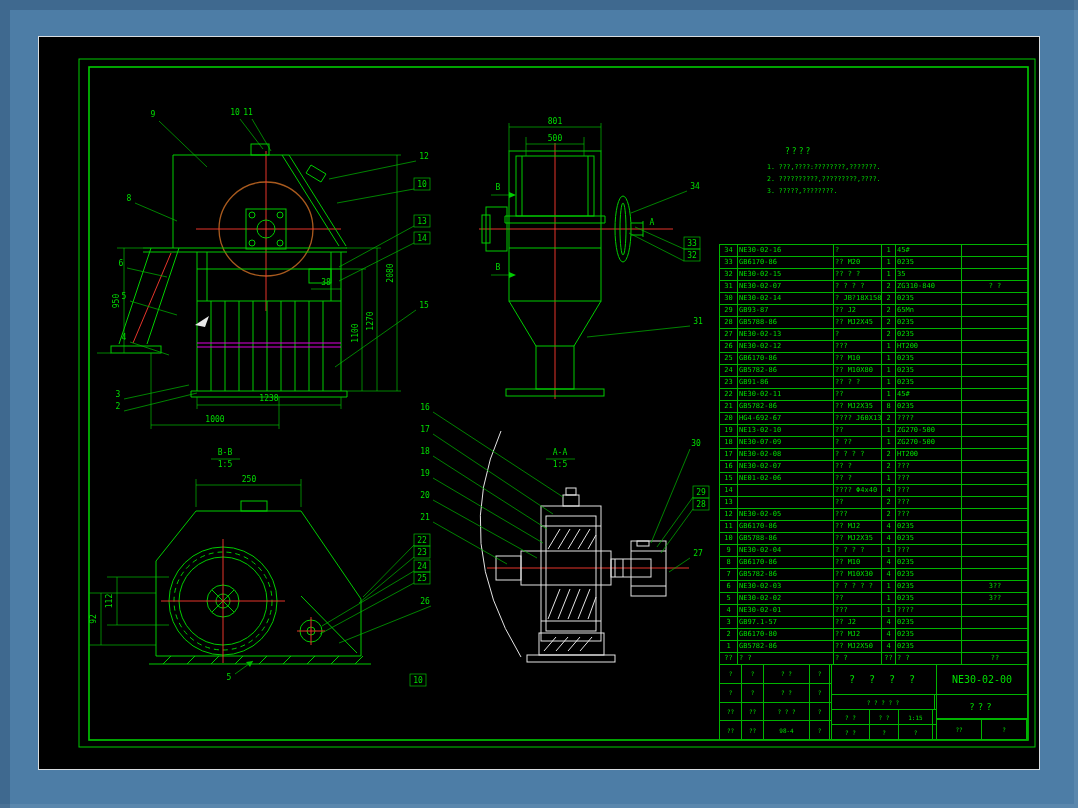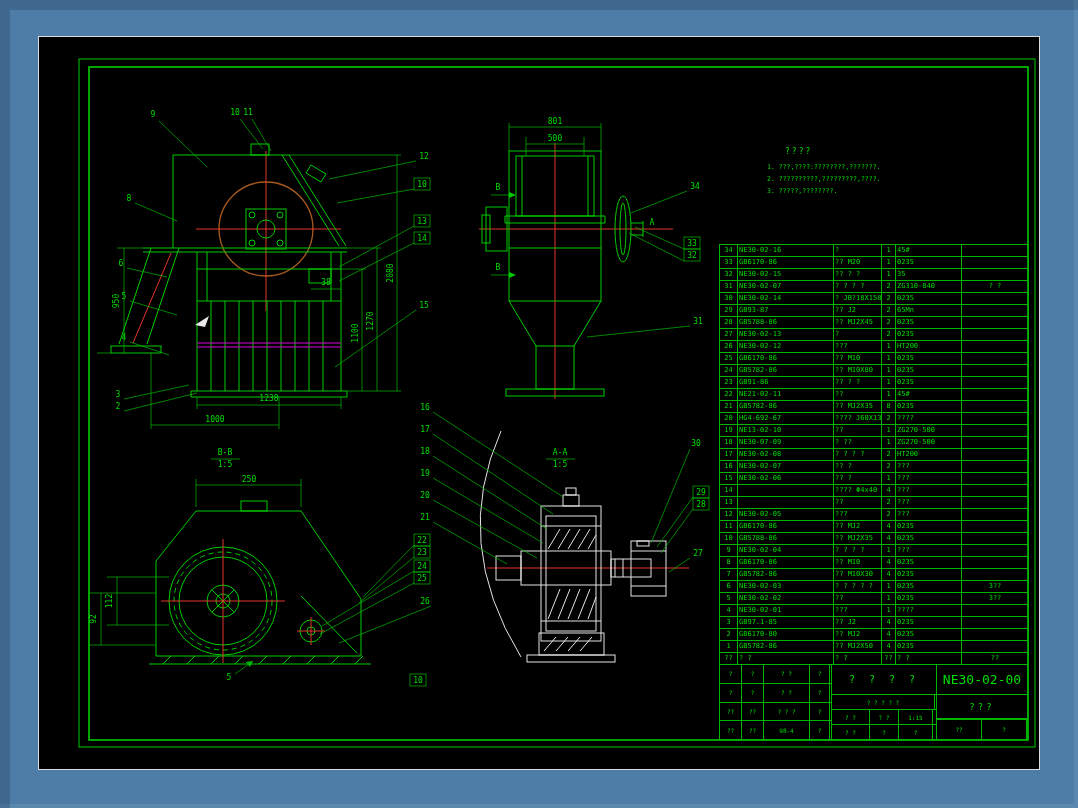--- a/index.html
+++ b/index.html
@@ -480,7 +480,7 @@
             </tr>
             <tr>
               <td class="c0">22</td>
-              <td class="c1">NE21-02-11</td>
+              <td class="c1">NE30-02-11</td>
               <td class="c2">??</td>
               <td class="c3">1</td>
               <td class="c4">45#</td>

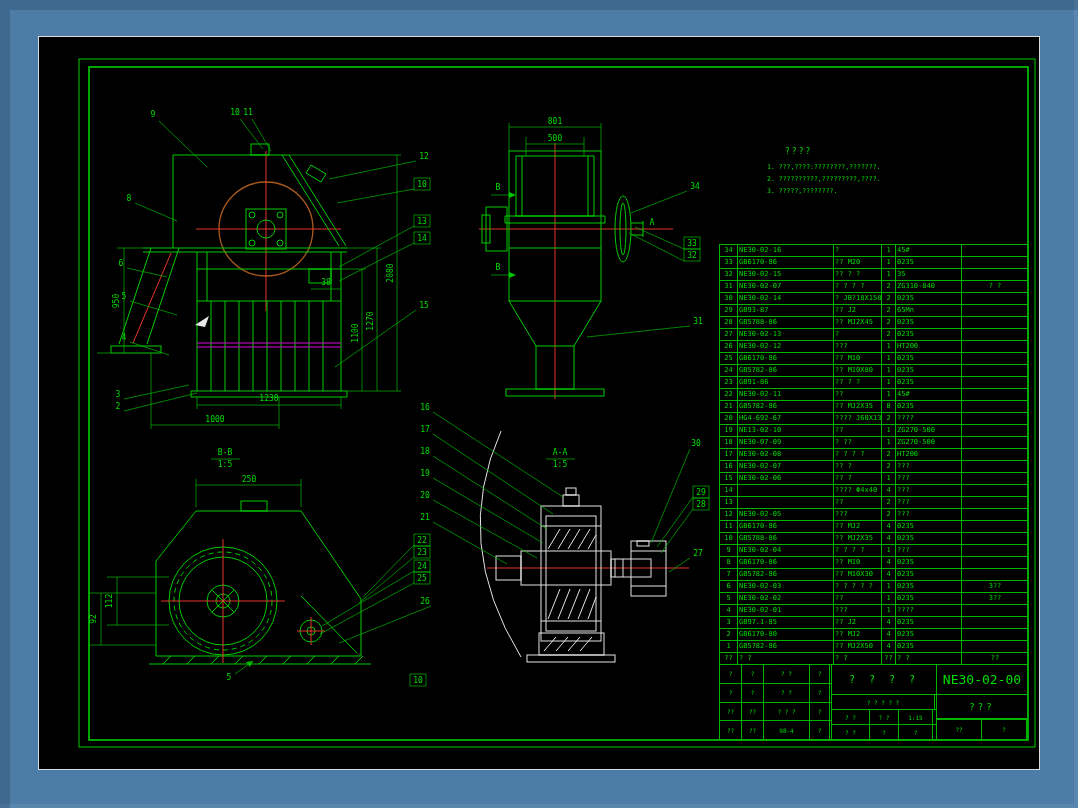--- a/index.html
+++ b/index.html
@@ -536,7 +536,7 @@
             </tr>
             <tr>
               <td class="c0">15</td>
-              <td class="c1">NE30-02-06</td>
+              <td class="c1">NE01-02-06</td>
               <td class="c2">?? ?</td>
               <td class="c3">1</td>
               <td class="c4">???</td>

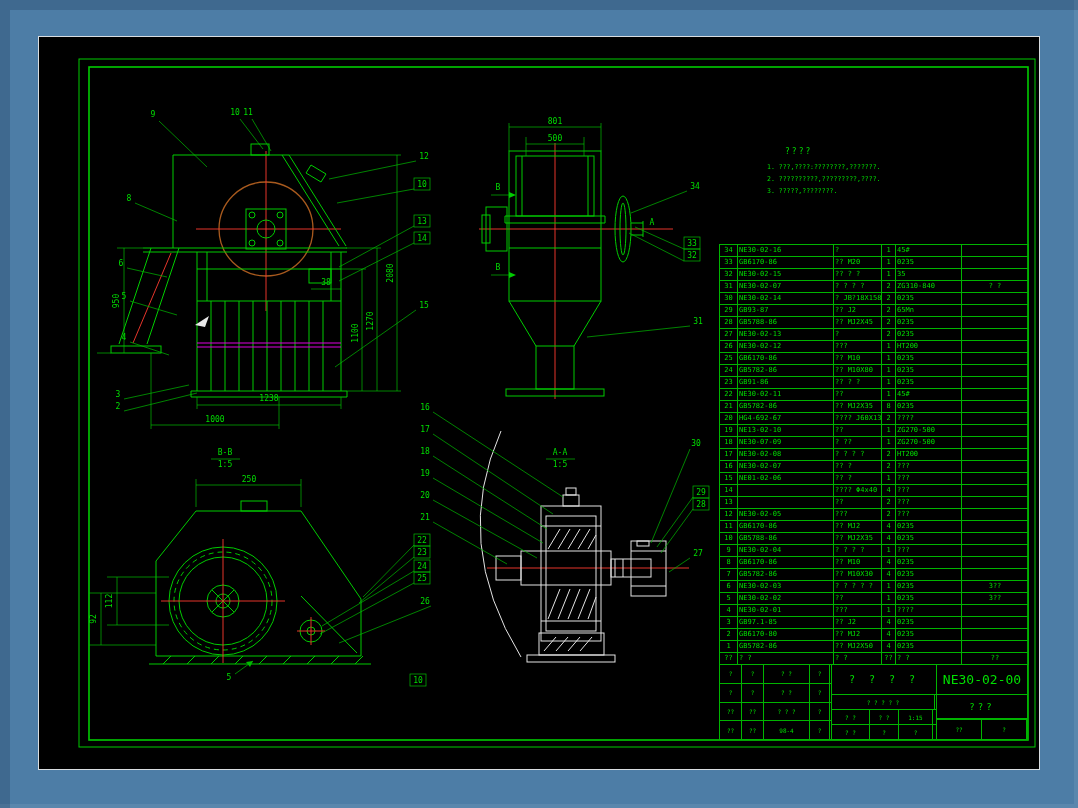--- a/index.html
+++ b/index.html
@@ -632,7 +632,7 @@
             </tr>
             <tr>
               <td class="c0">3</td>
-              <td class="c1">GB97.1-85</td>
+              <td class="c1">GB97.1-57</td>
               <td class="c2">?? J2</td>
               <td class="c3">4</td>
               <td class="c4">0235</td>

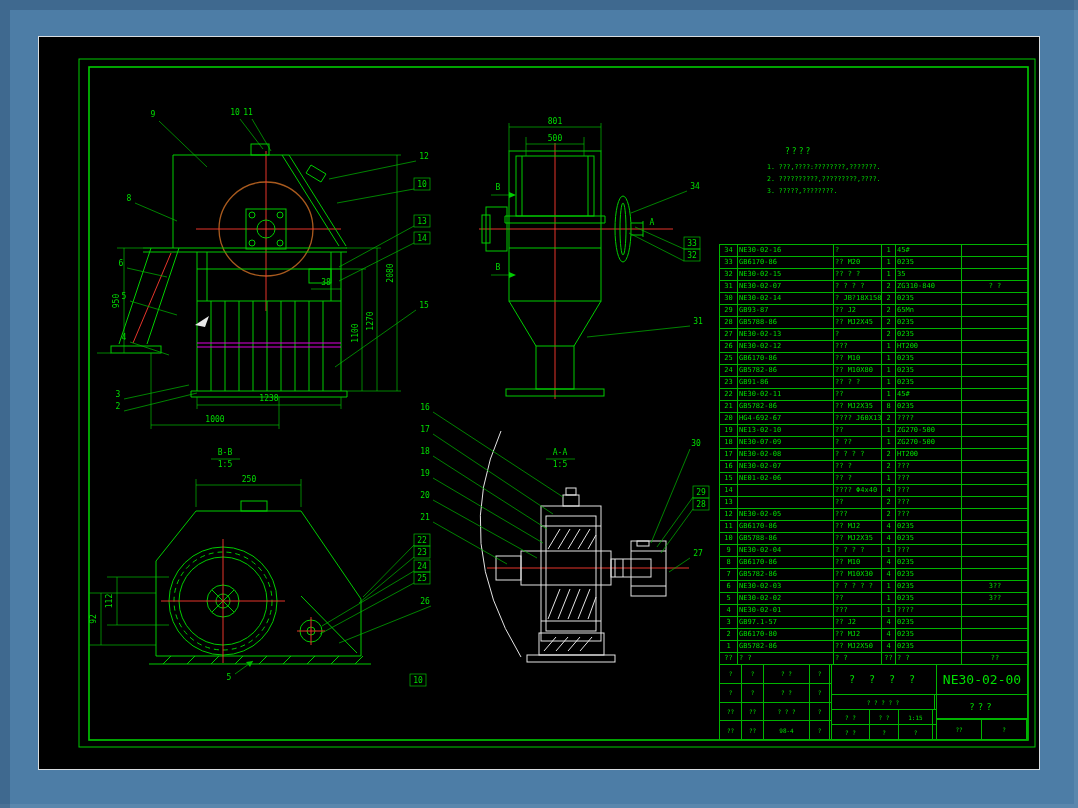--- a/index.html
+++ b/index.html
@@ -39,7 +39,7 @@
   .tb-big{height:29px;display:flex;align-items:center;justify-content:center;font-size:10px;letter-spacing:4px;}
   .tb-mid-rows{flex:1;display:flex;flex-direction:column;border-top:1px solid #00b400;}
   .tb-mid-rows .tb-row:first-child{border-top:none;}
-  .tb-no{height:29px;display:flex;align-items:center;justify-content:center;font-size:13px;}
+  .tb-no{height:29px;display:flex;align-items:center;justify-content:center;font-size:10px;}
   .tb-org{height:23px;border-top:1px solid #00b400;display:flex;align-items:center;justify-content:center;
           font-size:9px;letter-spacing:3px;}
   .tb-brow{flex:1;display:flex;border-top:1px solid #00b400;}

